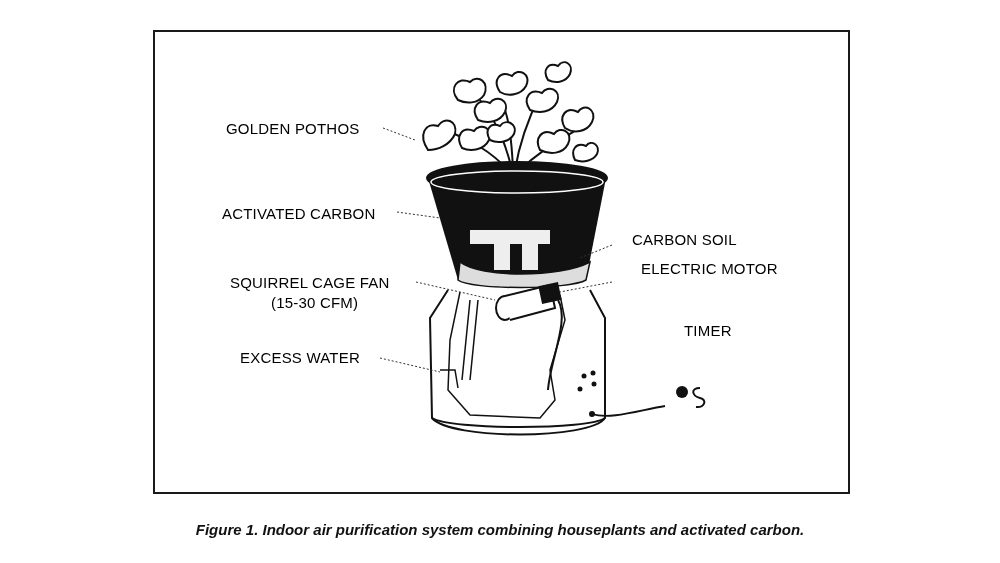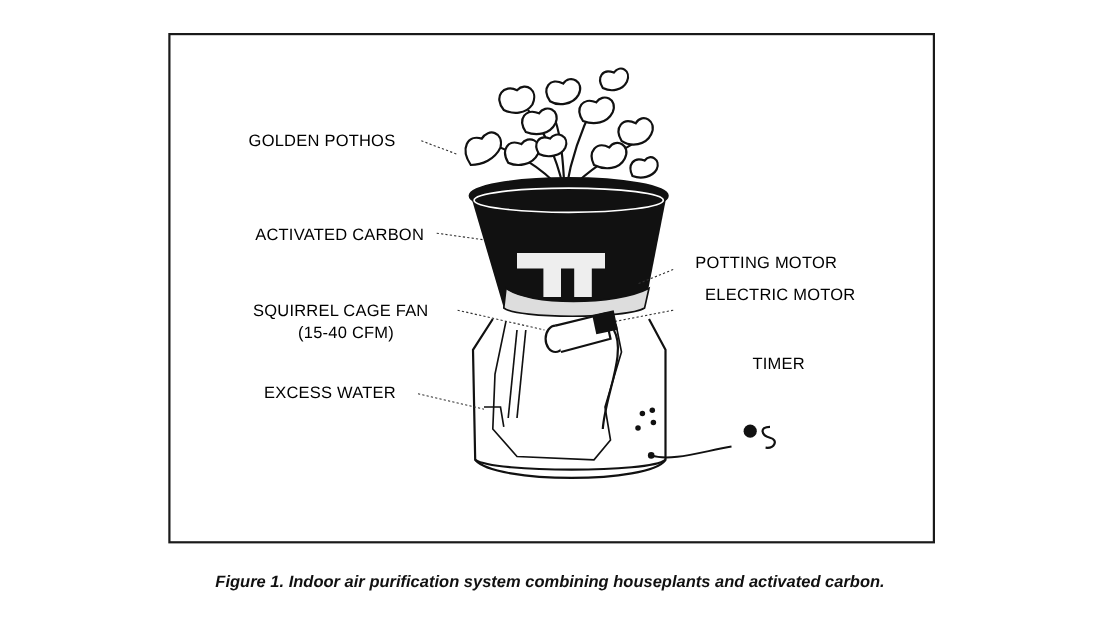--- a/index.html
+++ b/index.html
@@ -81,7 +81,7 @@
 </svg>
 
 <div class="label" style="left:226px;top:120px;">GOLDEN POTHOS</div>
-<div class="label" style="left:232px;top:205px;">ACTIVATED CARBON</div>
+<div class="label" style="left:222px;top:205px;">ACTIVATED CARBON</div>
 <div class="label" style="left:632px;top:231px;">POTTING MOTOR</div>
 <div class="label" style="left:641px;top:260px;">ELECTRIC MOTOR</div>
 <div class="label" style="left:230px;top:274px;text-align:right;">SQUIRREL CAGE FAN</div>

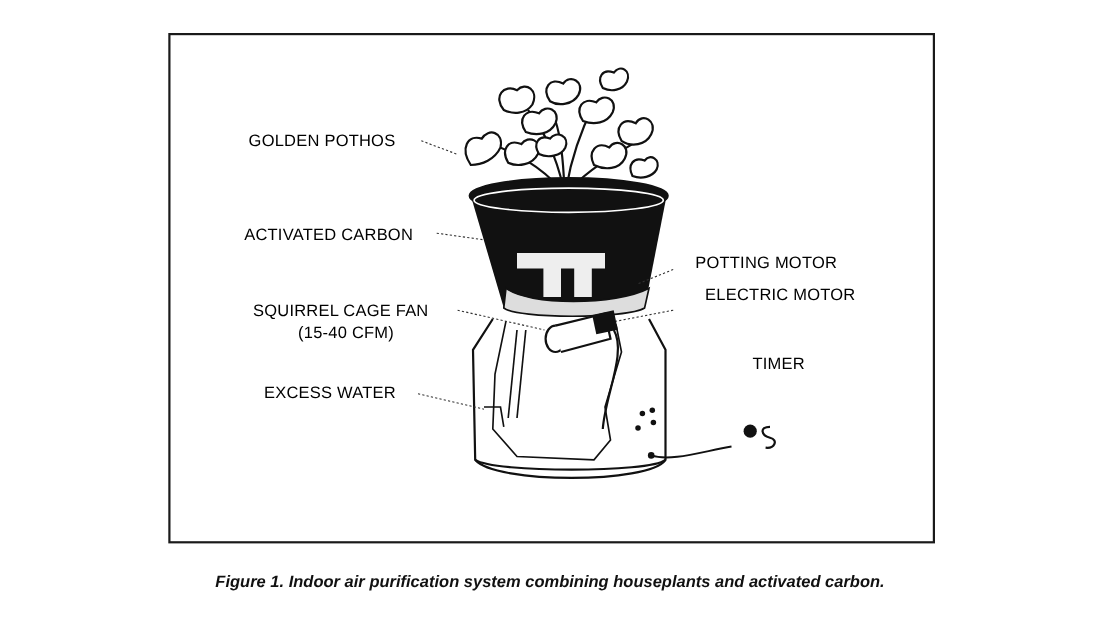--- a/index.html
+++ b/index.html
@@ -82,7 +82,7 @@
 
 <div class="label" style="left:226px;top:120px;">GOLDEN POTHOS</div>
 <div class="label" style="left:222px;top:205px;">ACTIVATED CARBON</div>
-<div class="label" style="left:632px;top:231px;">POTTING MOTOR</div>
+<div class="label" style="left:632px;top:231px;">CARBON SOIL</div>
 <div class="label" style="left:641px;top:260px;">ELECTRIC MOTOR</div>
 <div class="label" style="left:230px;top:274px;text-align:right;">SQUIRREL CAGE FAN</div>
 <div class="label" style="left:271px;top:294px;">(15-40 CFM)</div>

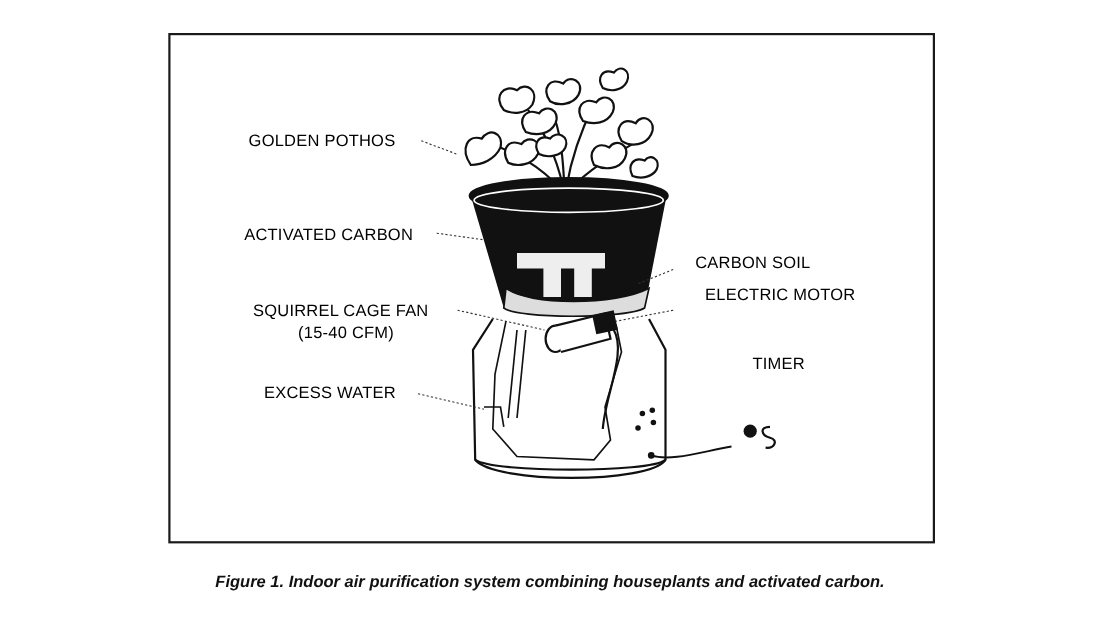--- a/index.html
+++ b/index.html
@@ -85,7 +85,7 @@
 <div class="label" style="left:632px;top:231px;">CARBON SOIL</div>
 <div class="label" style="left:641px;top:260px;">ELECTRIC MOTOR</div>
 <div class="label" style="left:230px;top:274px;text-align:right;">SQUIRREL CAGE FAN</div>
-<div class="label" style="left:271px;top:294px;">(15-40 CFM)</div>
+<div class="label" style="left:271px;top:294px;">(15-30 CFM)</div>
 <div class="label" style="left:240px;top:349px;">EXCESS WATER</div>
 <div class="label" style="left:684px;top:322px;">TIMER</div>
 

